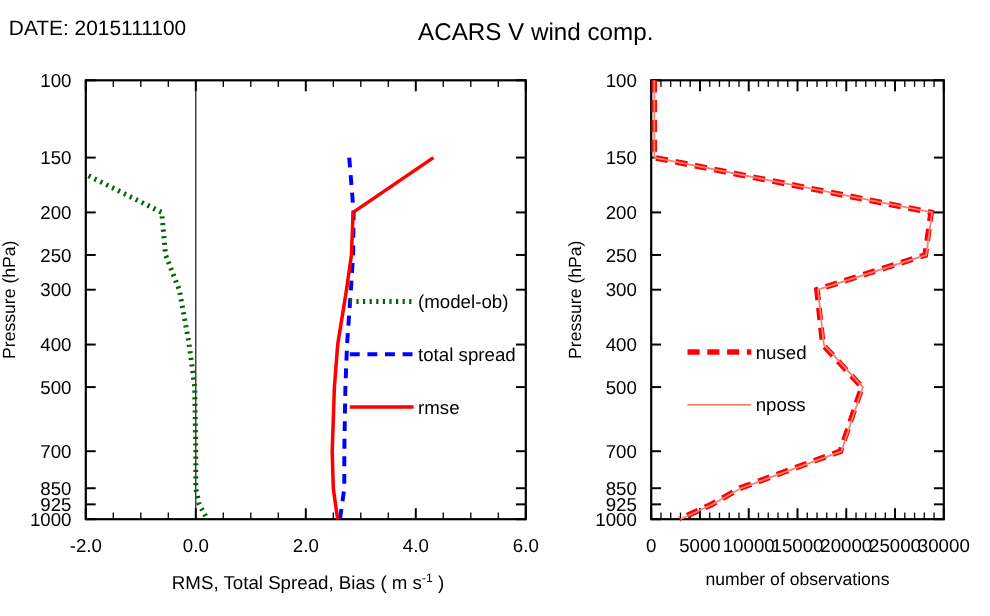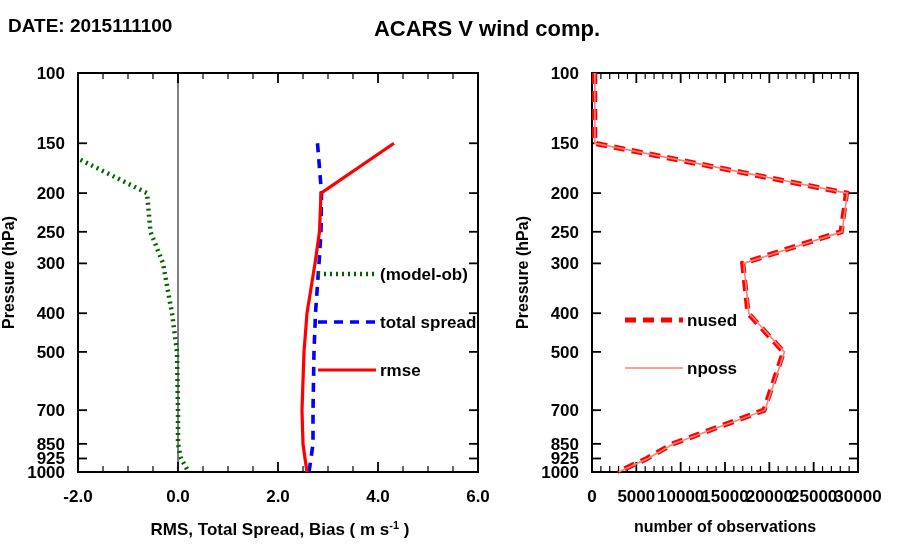--- a/index.html
+++ b/index.html
@@ -12,7 +12,7 @@
     overflow: hidden;
     position: relative;
   }
-  #root { position: relative; width: 900px; height: 560px; font-weight: bold; }
+  #root { position: relative; width: 900px; height: 560px; }
   svg { display: block; }
   text { font-family: "Liberation Sans", sans-serif; fill: #000000; }
   .date-text   { font-size: 19px; }

